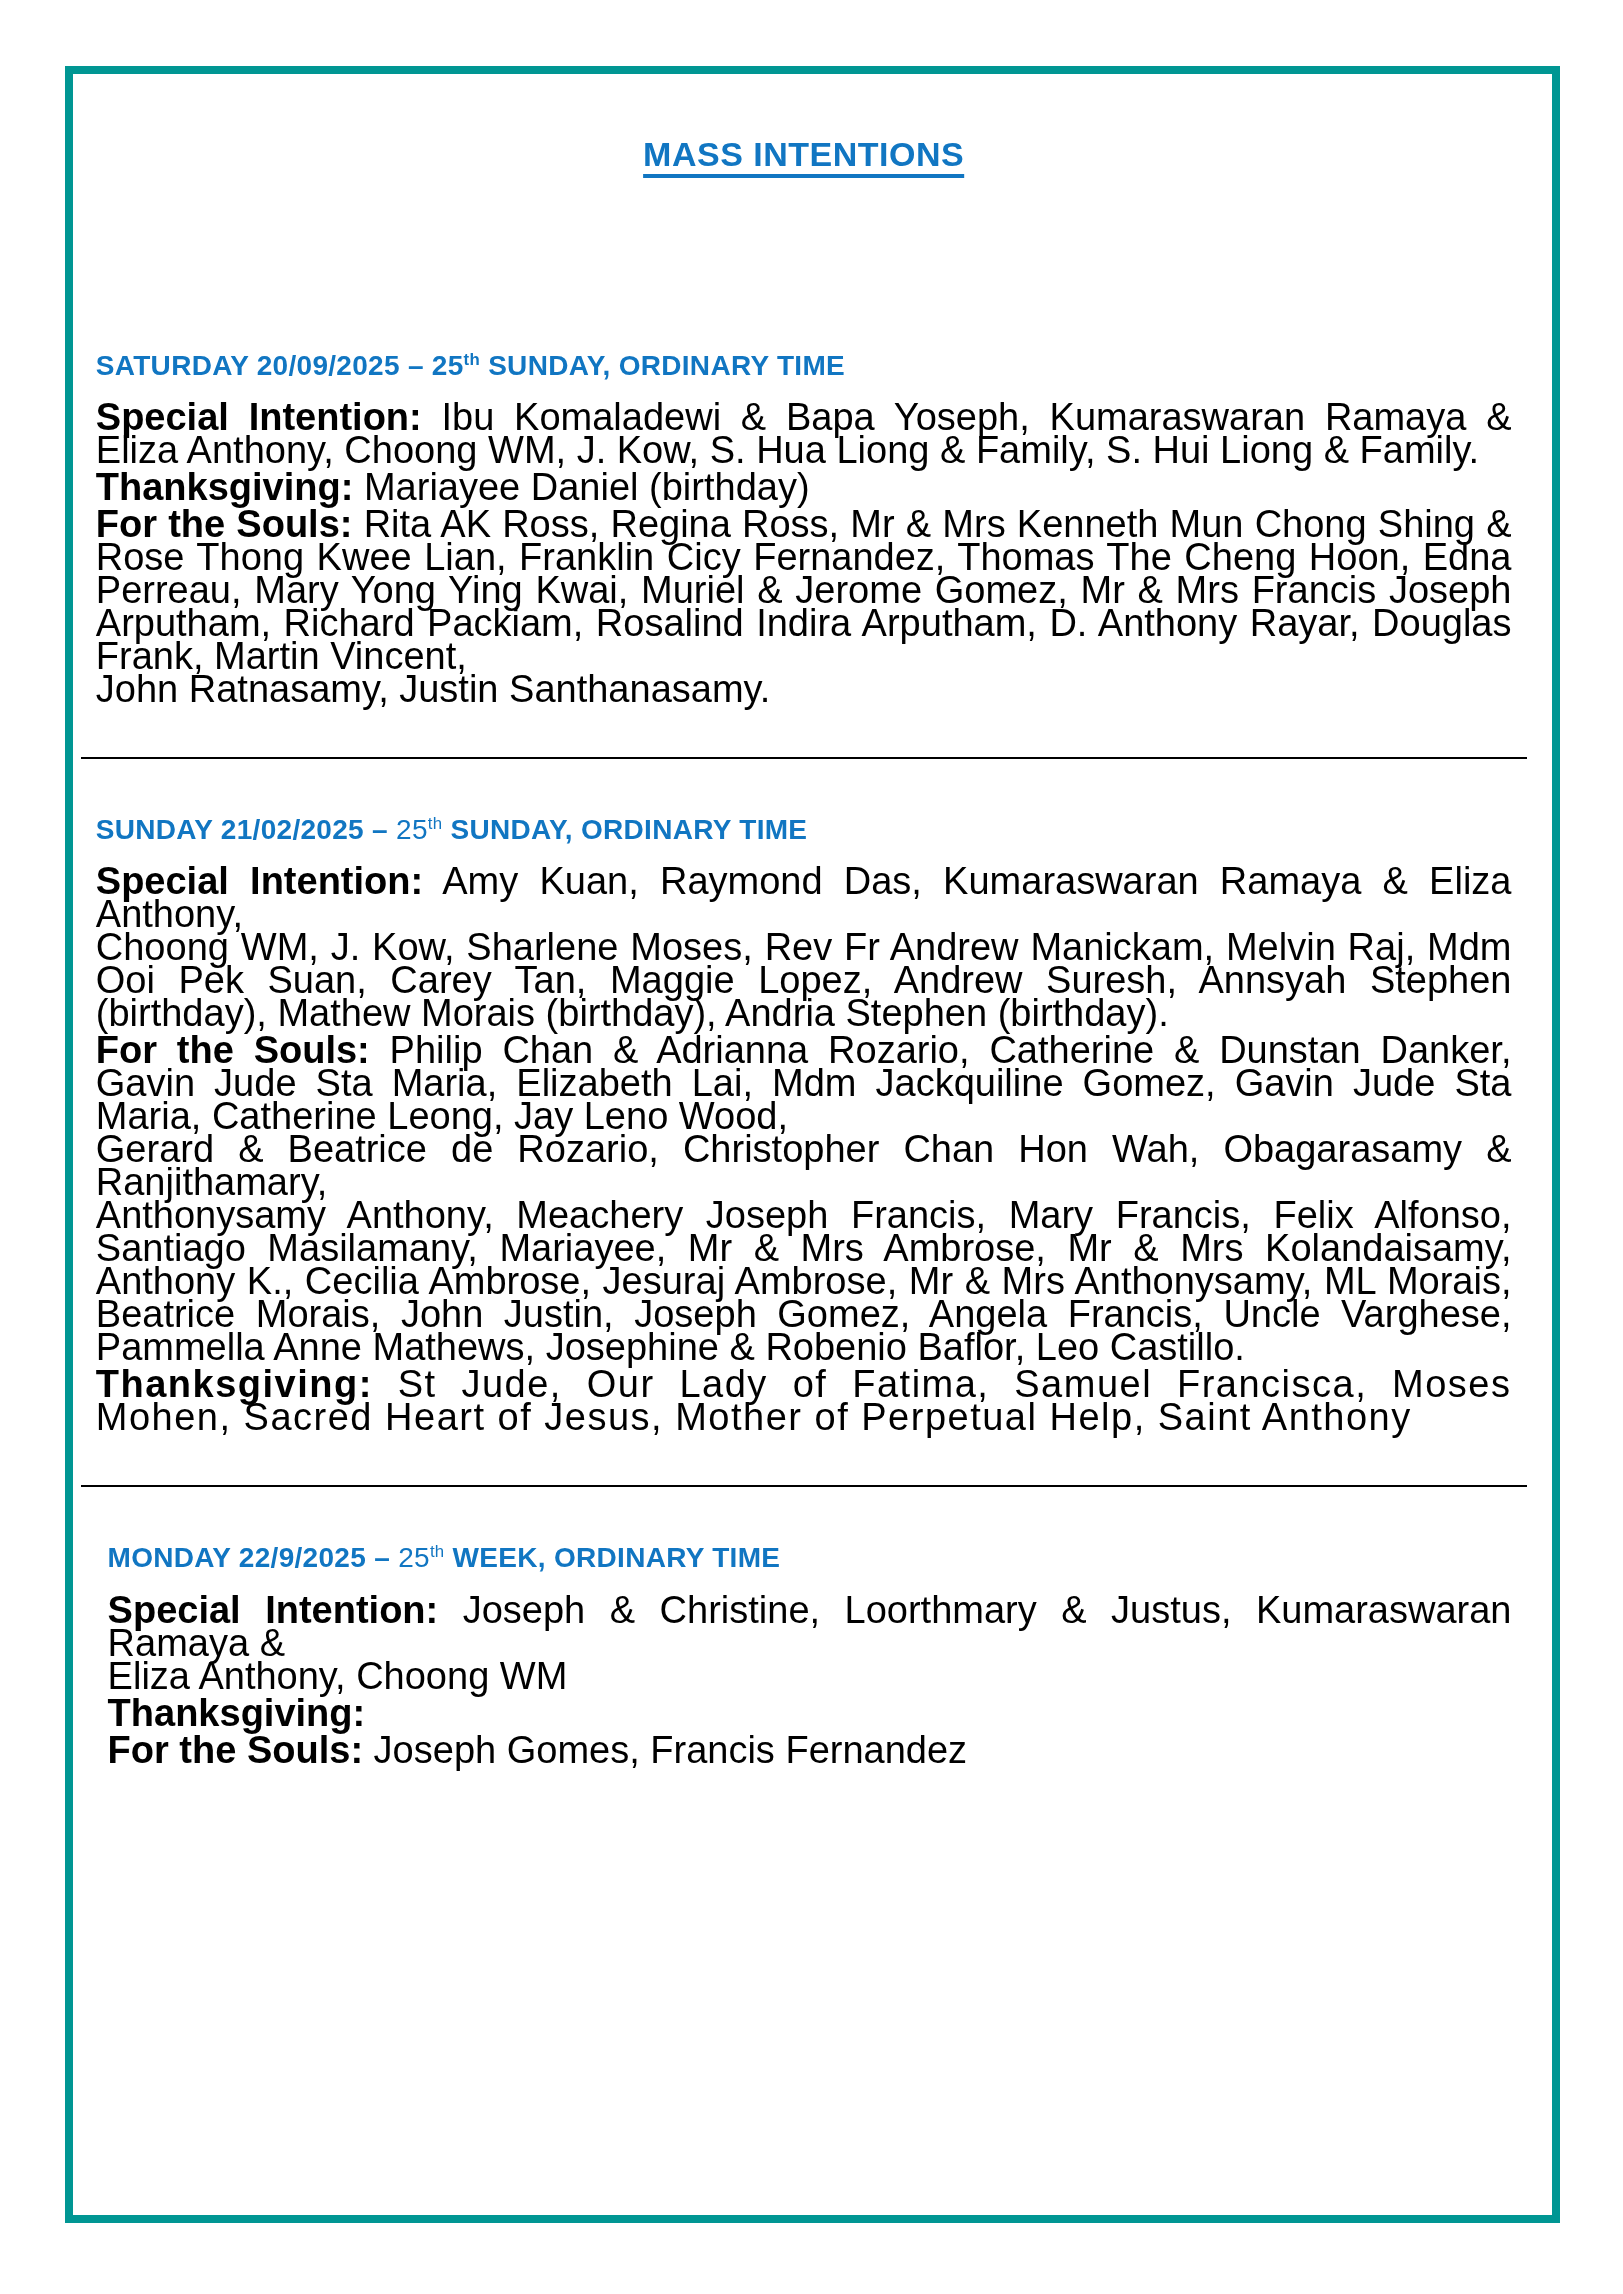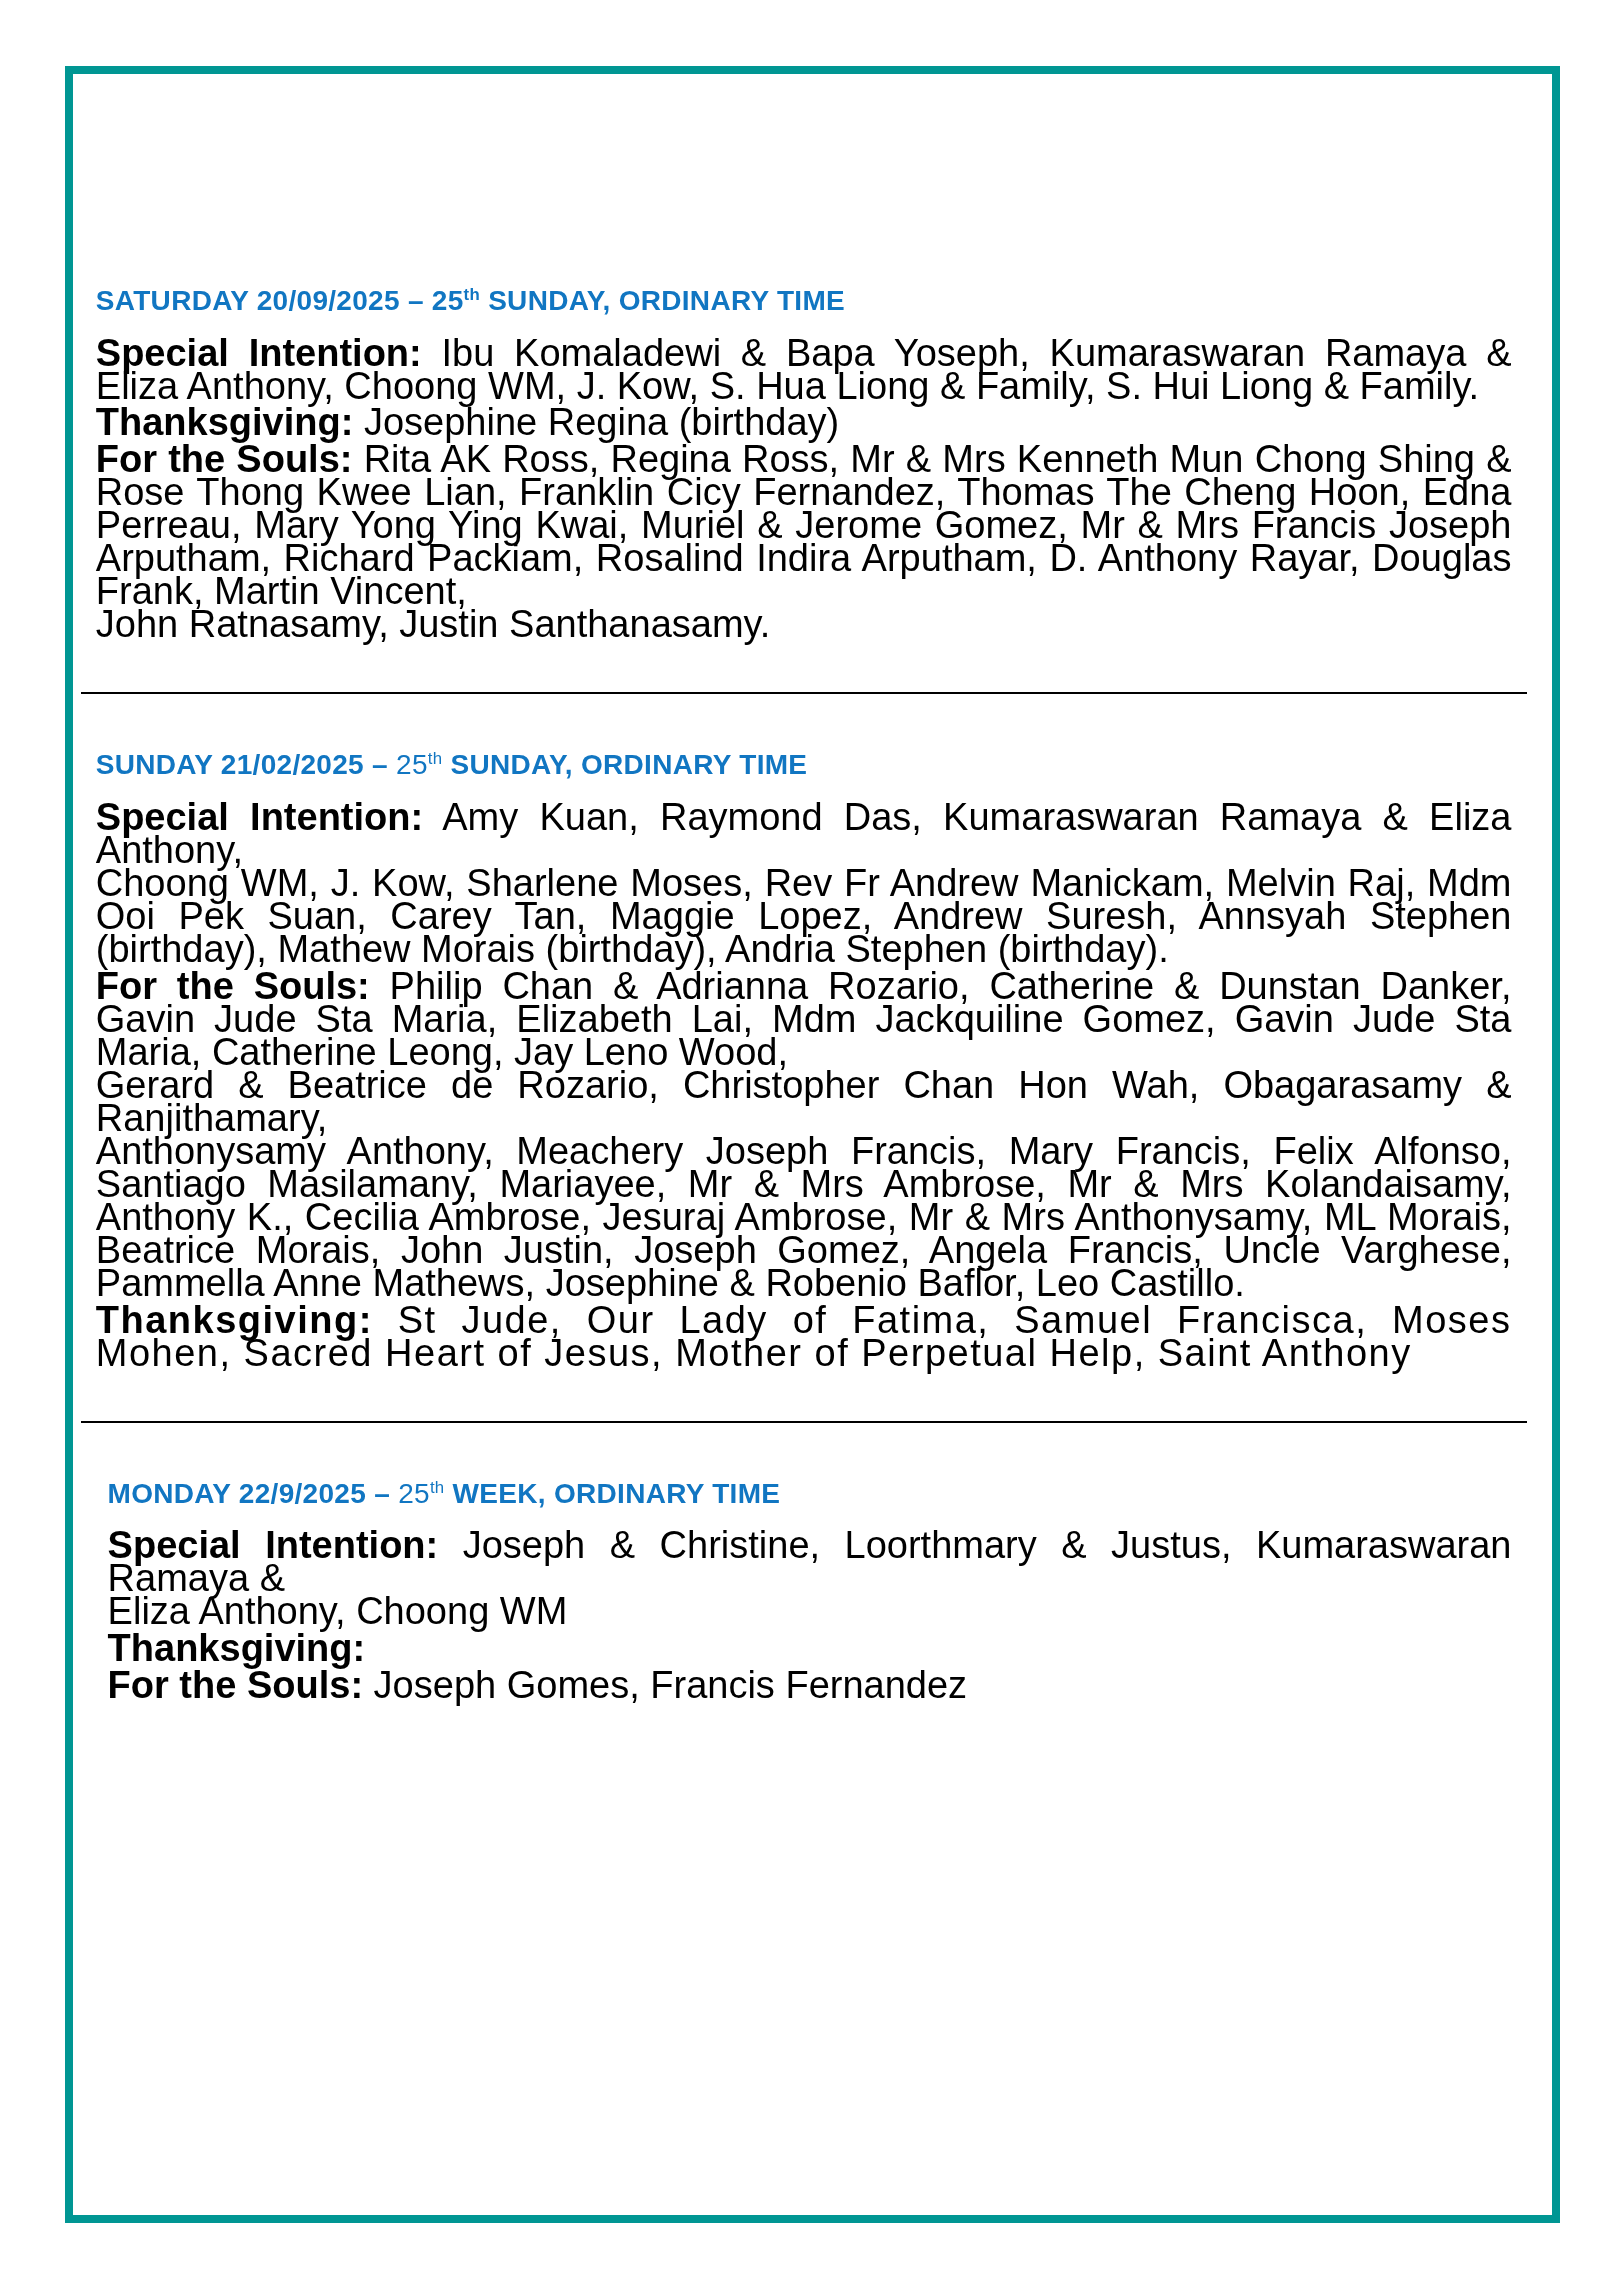--- a/index.html
+++ b/index.html
@@ -52,6 +52,7 @@
 
 <div class="frame">
 
+  <h1 class="title"><span class="u">MASS INTENTIONS</span></h1>
 
   <section class="section sec-sat">
     <h2 class="sec-heading"><span>SATURDAY 20/09/2025 – </span><span class="hnum">25</span><sup>th</sup><span> SUNDAY, ORDINARY TIME</span></h2>

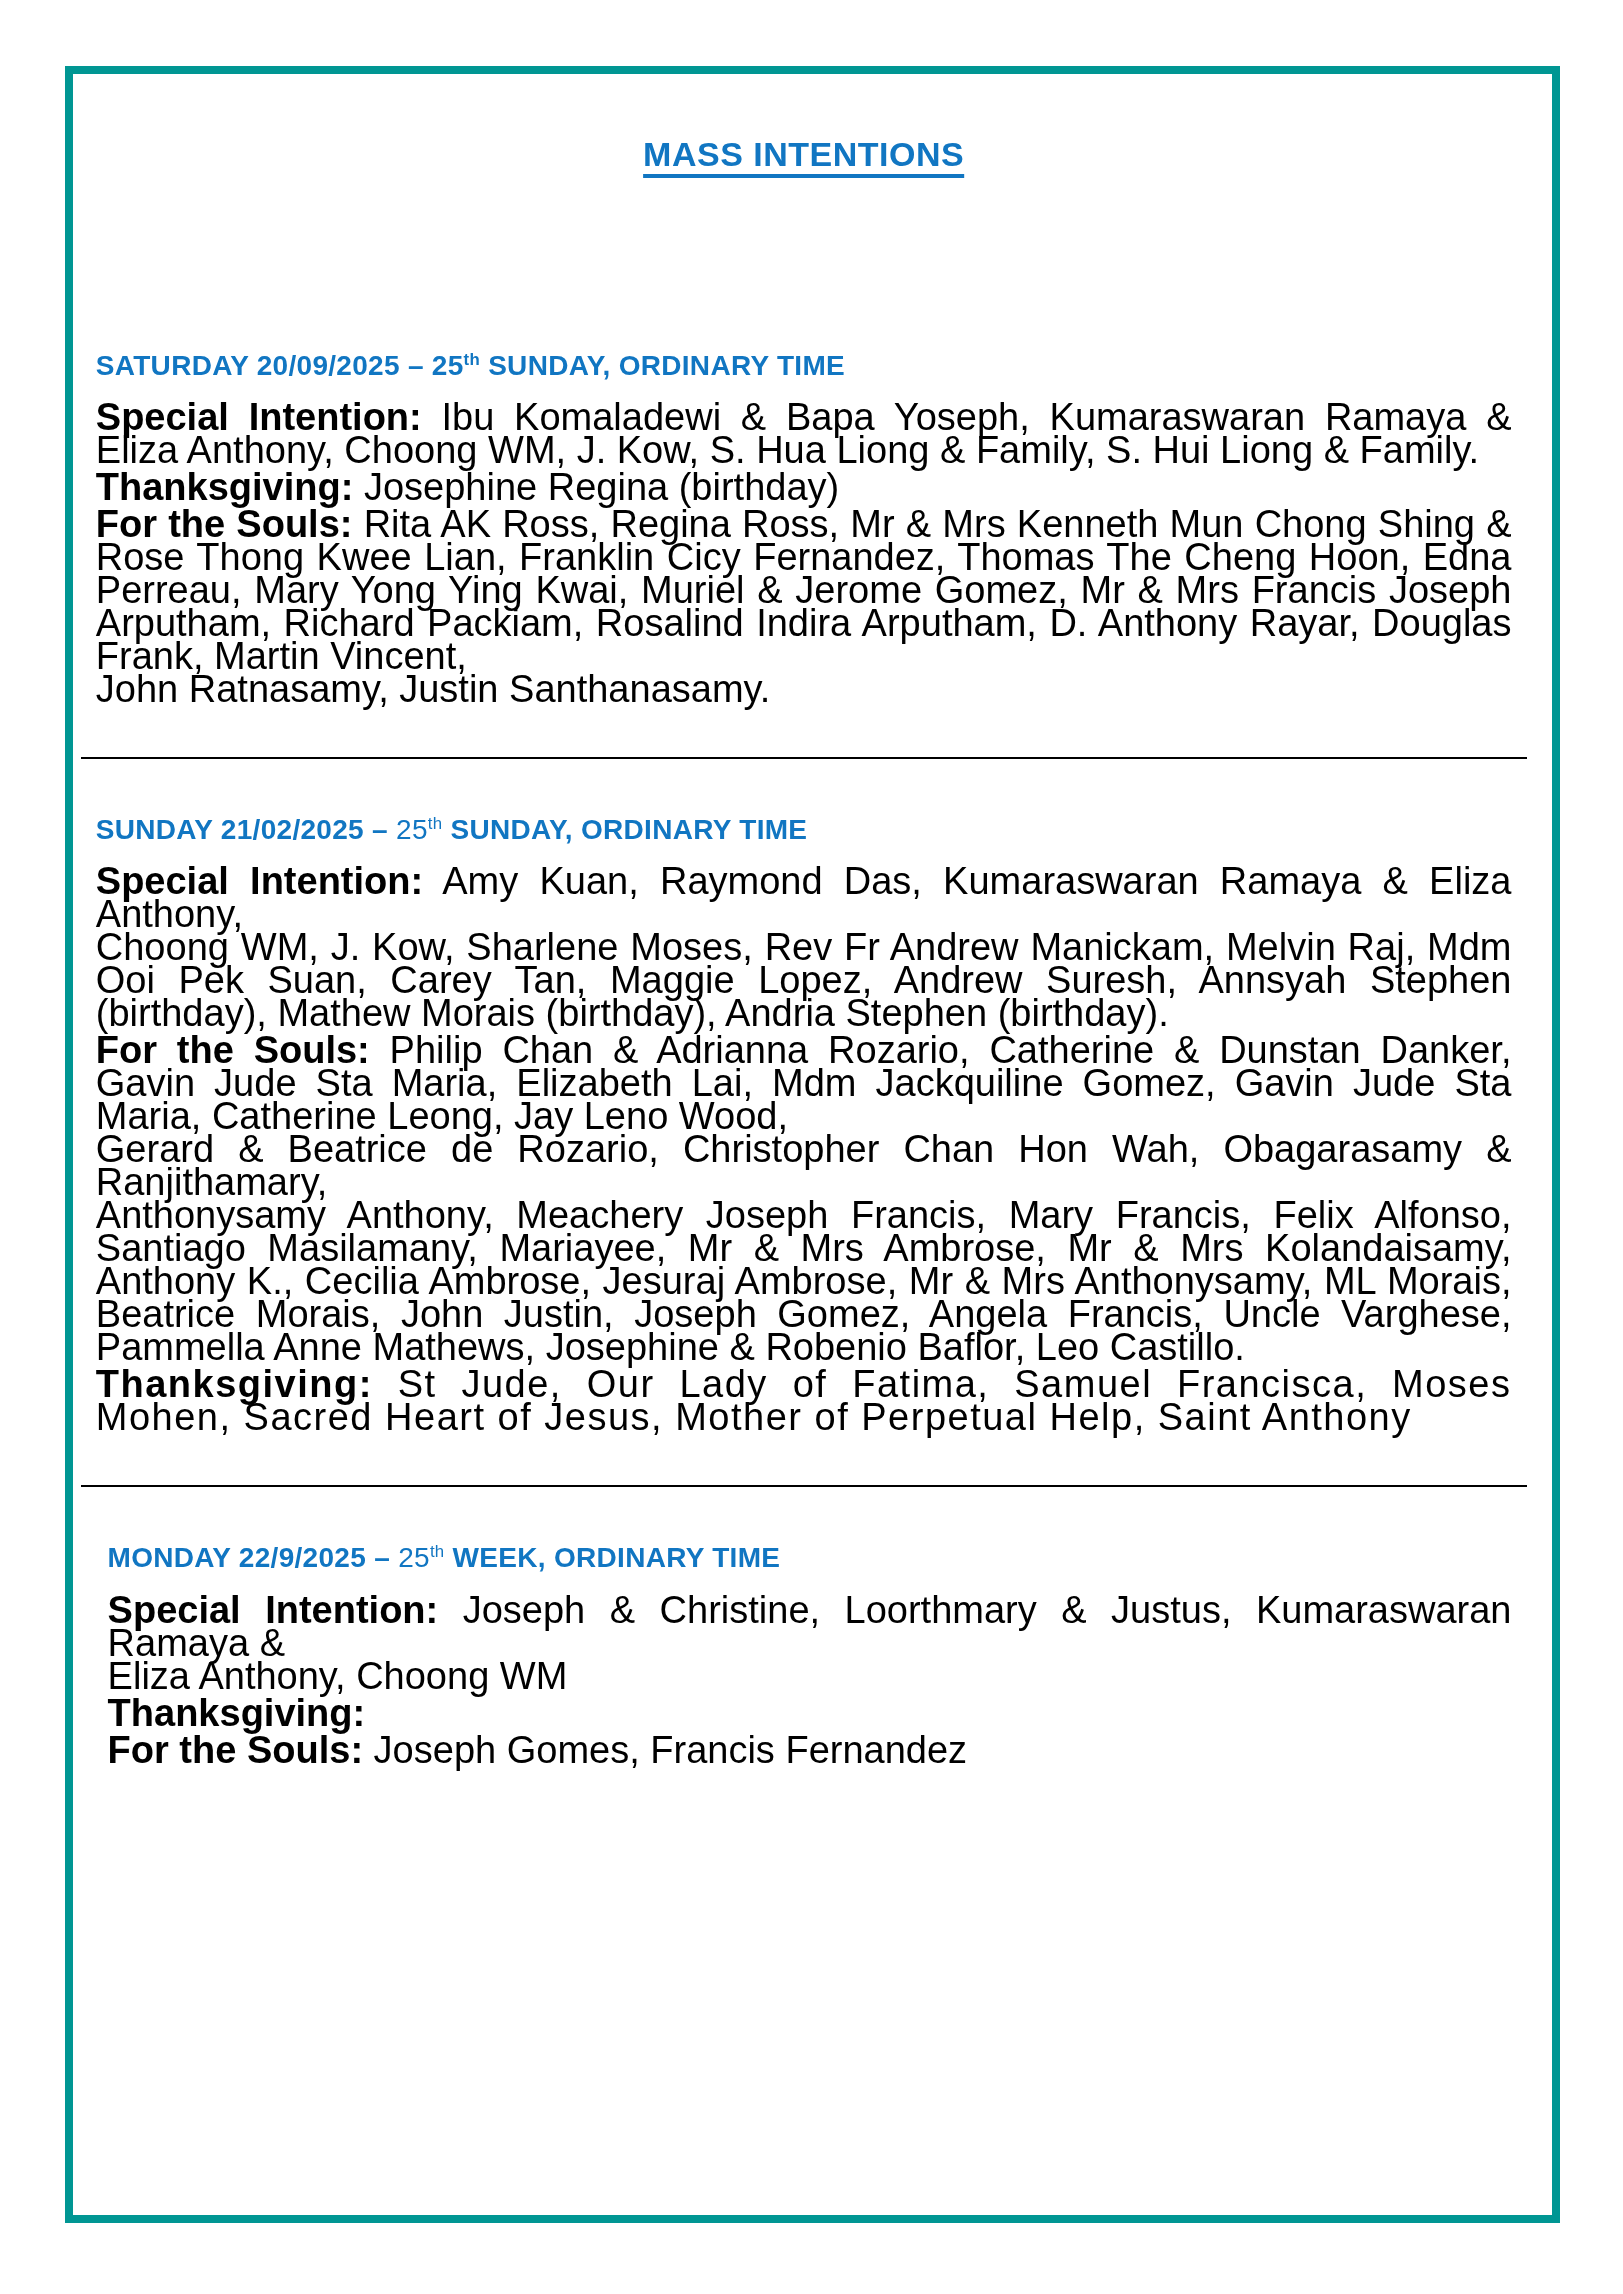--- a/index.html
+++ b/index.html
@@ -57,7 +57,7 @@
   <section class="section sec-sat">
     <h2 class="sec-heading"><span>SATURDAY 20/09/2025 – </span><span class="hnum">25</span><sup>th</sup><span> SUNDAY, ORDINARY TIME</span></h2>
     <p class="para"><strong class="plabel">Special Intention:</strong> <span class="ptext">Ibu Komaladewi &amp; Bapa Yoseph, Kumaraswaran Ramaya &amp; Eliza Anthony, Choong WM, J. Kow, S. Hua Liong &amp; Family, S. Hui Liong &amp; Family.</span></p>
-    <p class="para"><strong class="plabel">Thanksgiving:</strong> <span class="ptext">Josephine Regina (birthday)</span></p>
+    <p class="para"><strong class="plabel">Thanksgiving:</strong> <span class="ptext">Mariayee Daniel (birthday)</span></p>
     <p class="para"><strong class="plabel">For the Souls:</strong> <span class="ptext">Rita AK Ross, Regina Ross, Mr &amp; Mrs Kenneth Mun Chong Shing &amp; Rose Thong Kwee Lian, Franklin Cicy Fernandez, Thomas The Cheng Hoon, Edna Perreau, Mary Yong Ying Kwai, Muriel &amp; Jerome Gomez, Mr &amp; Mrs Francis Joseph Arputham, Richard Packiam, Rosalind Indira Arputham, D. Anthony Rayar, Douglas Frank, Martin Vincent,
 John Ratnasamy, Justin Santhanasamy.</span></p>
   </section>

